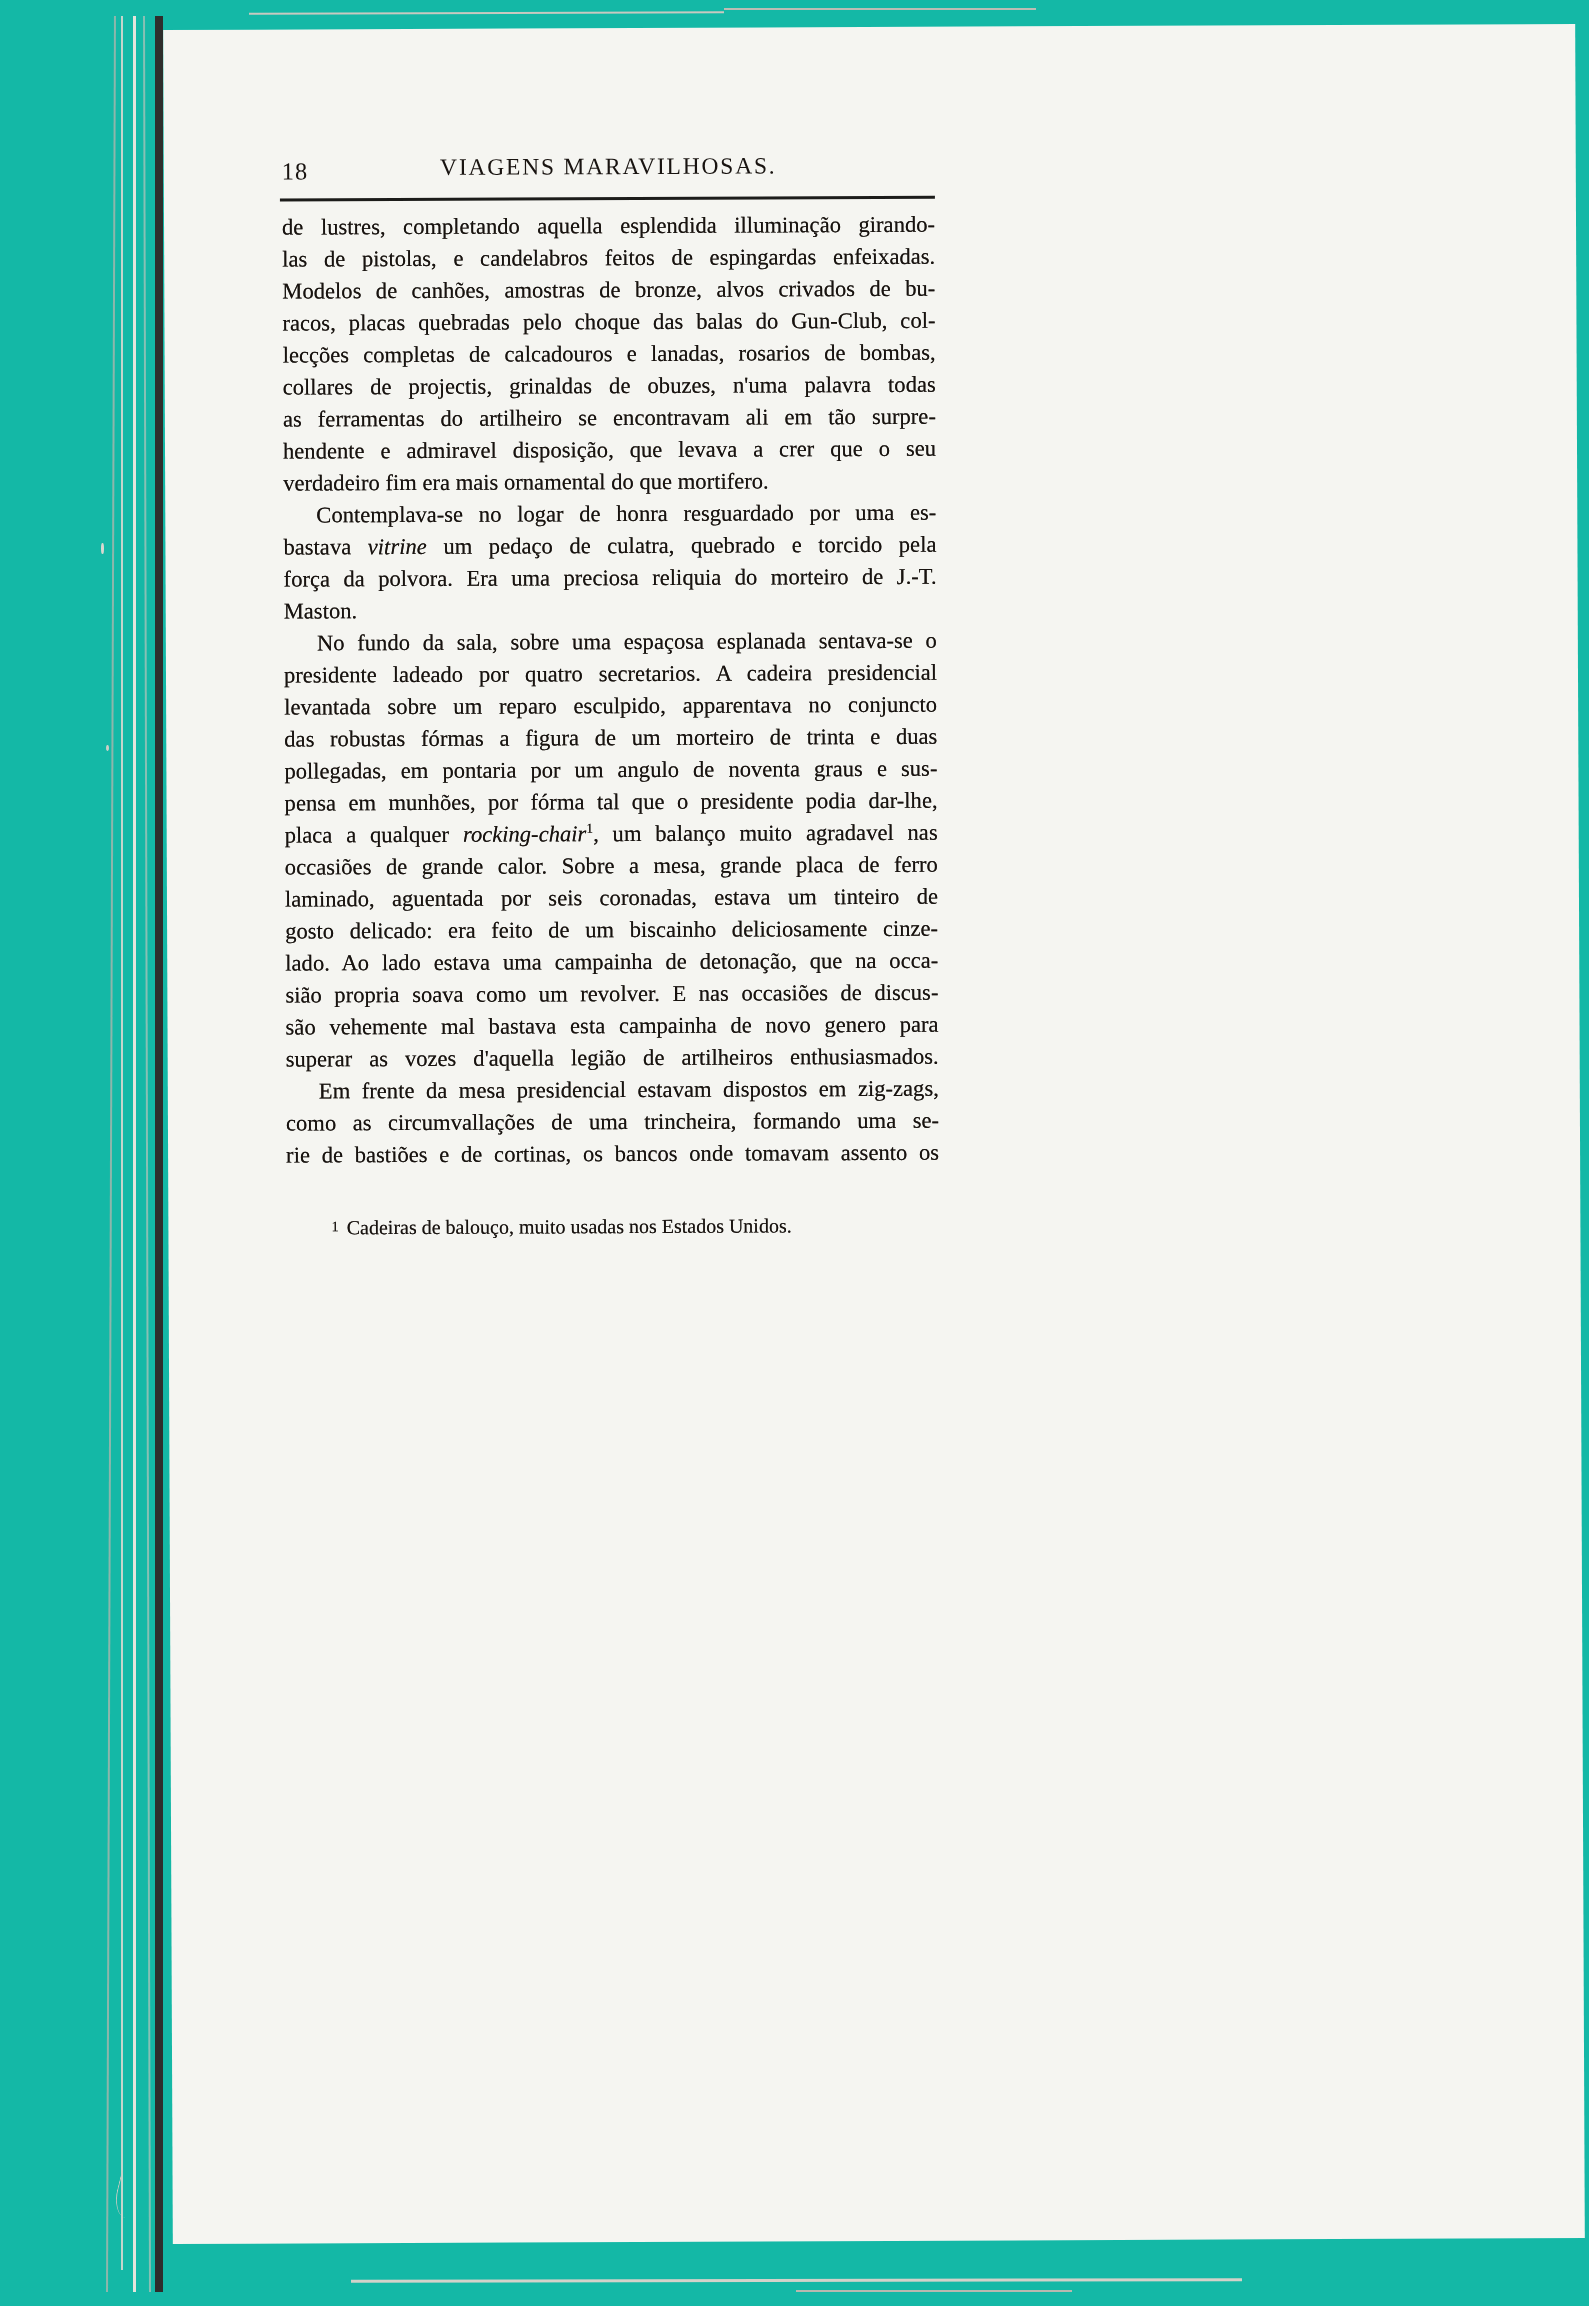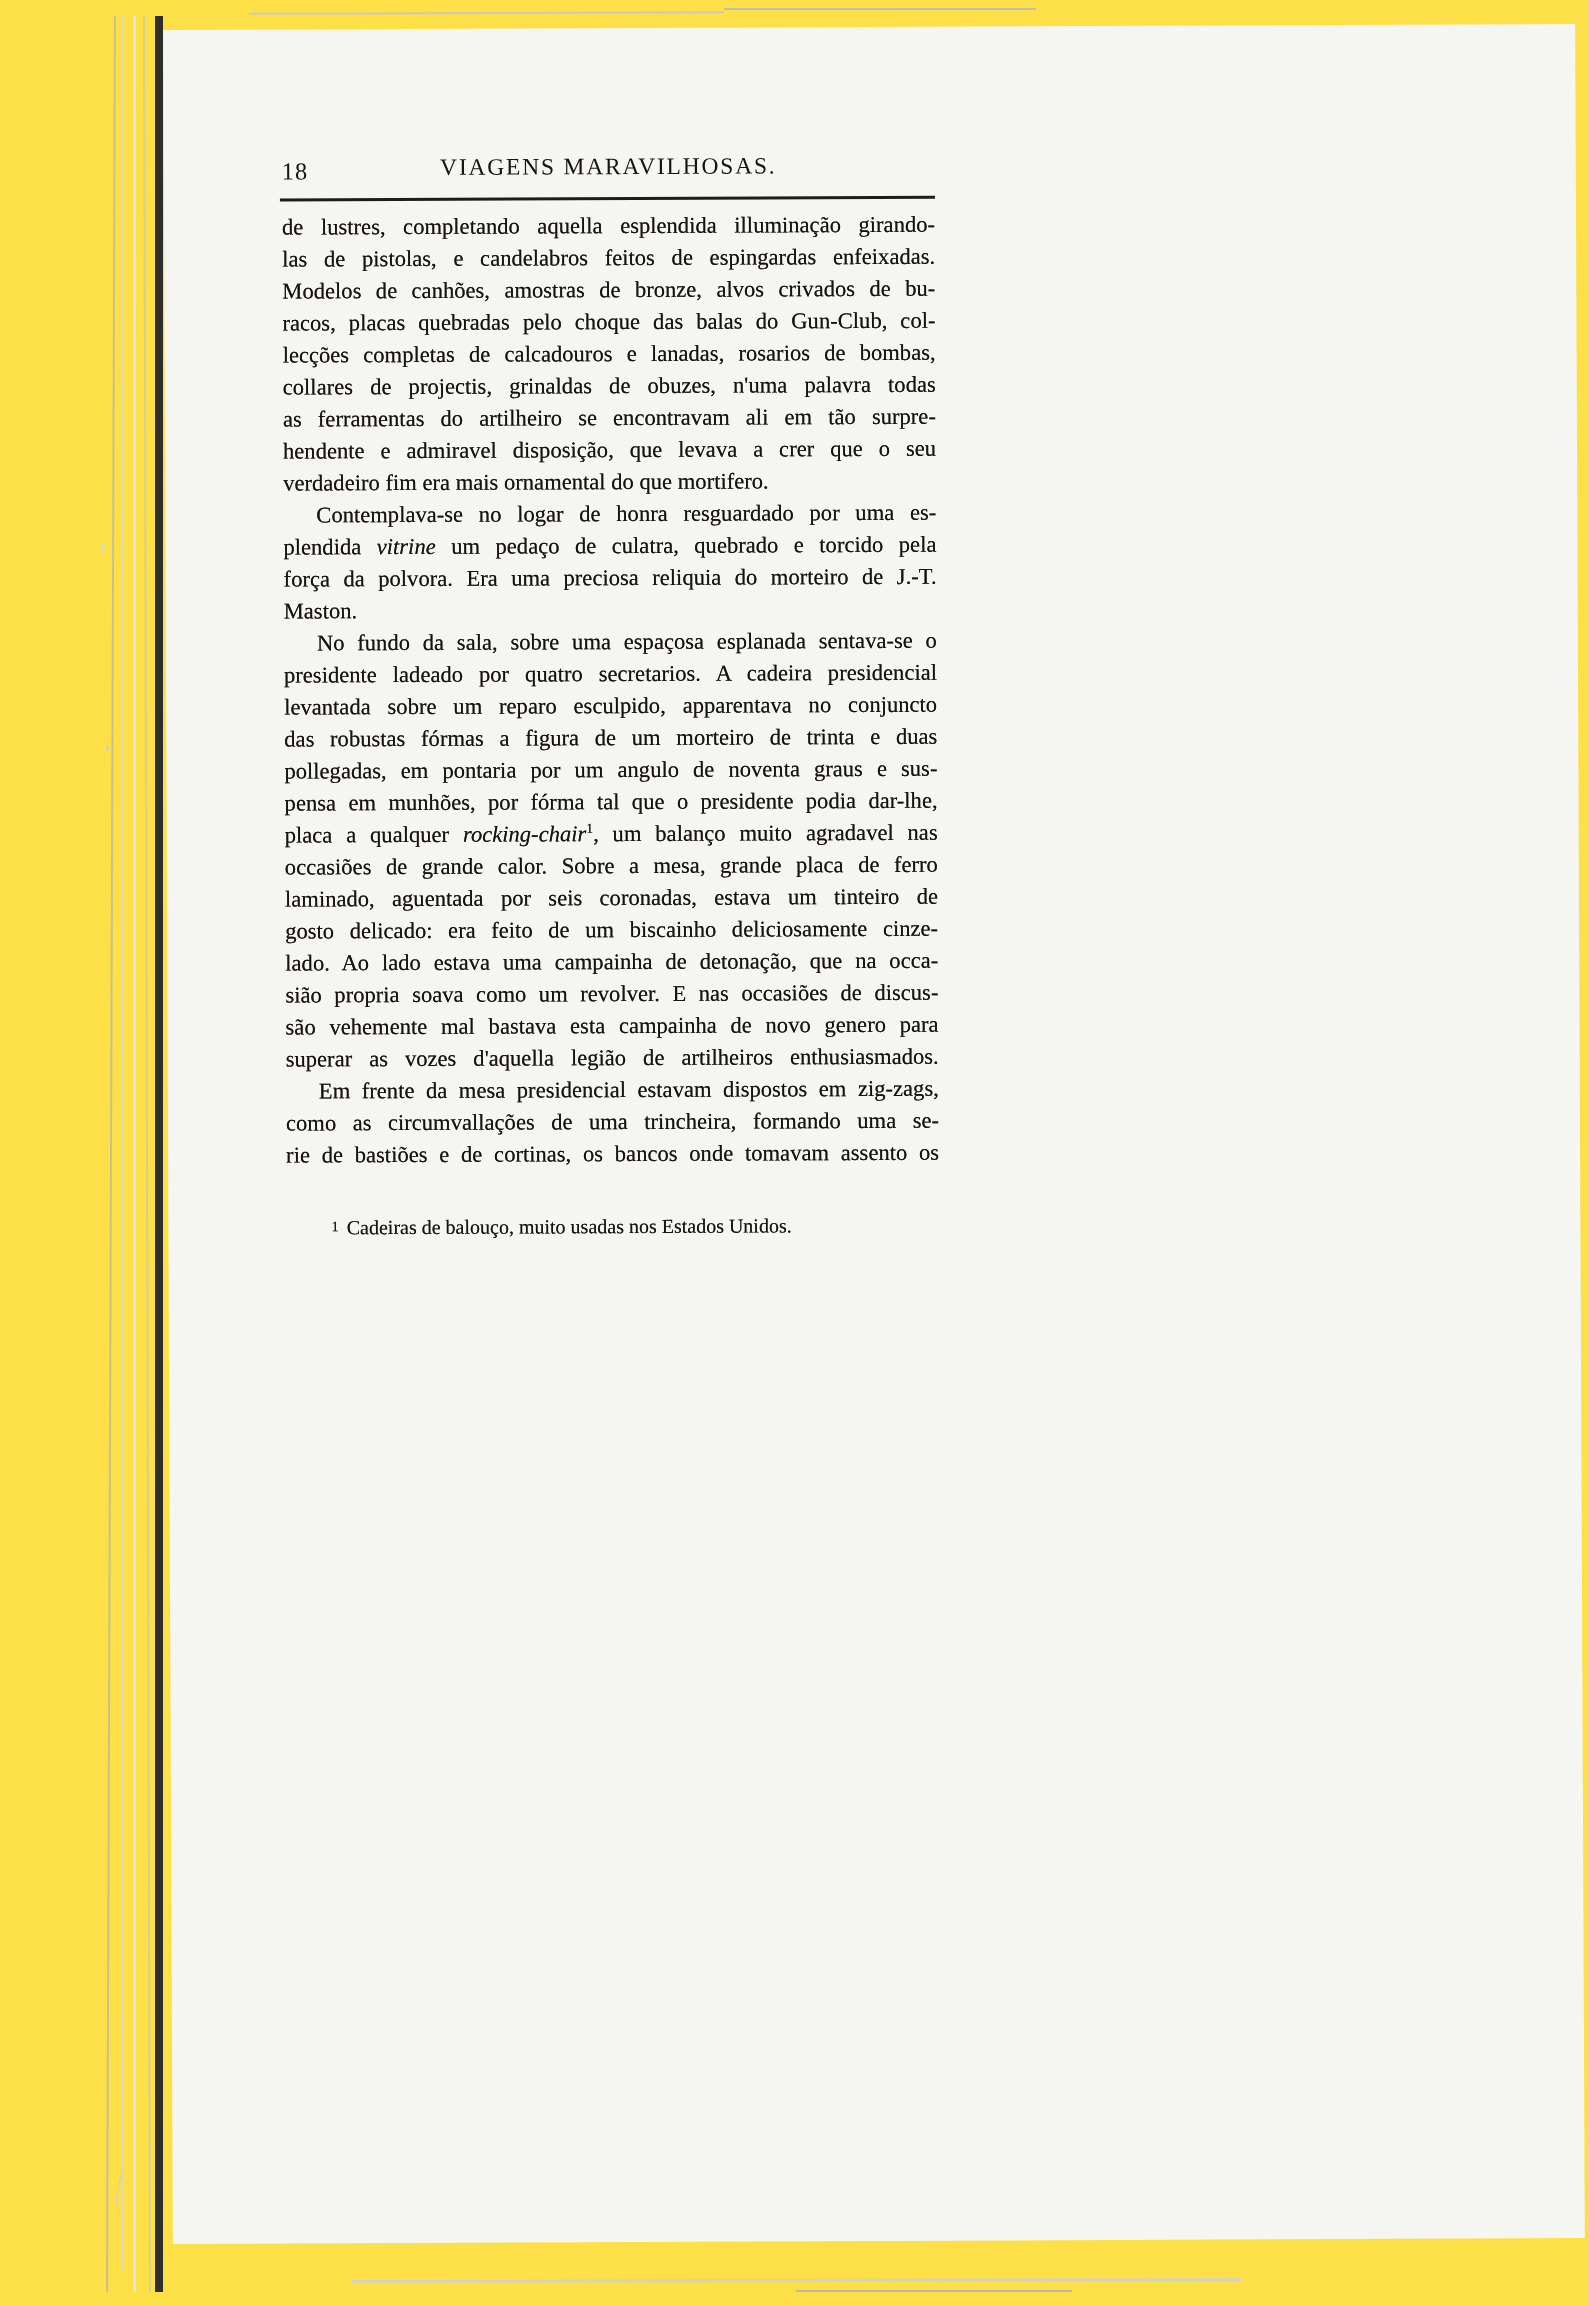--- a/index.html
+++ b/index.html
@@ -11,7 +11,7 @@
     position: relative;
     width: 1589px;
     height: 2307px;
-    background: #fde047;
+    background: #14b8a6;
     overflow: hidden;
     font-family: "Liberation Serif", "DejaVu Serif", serif;
   }

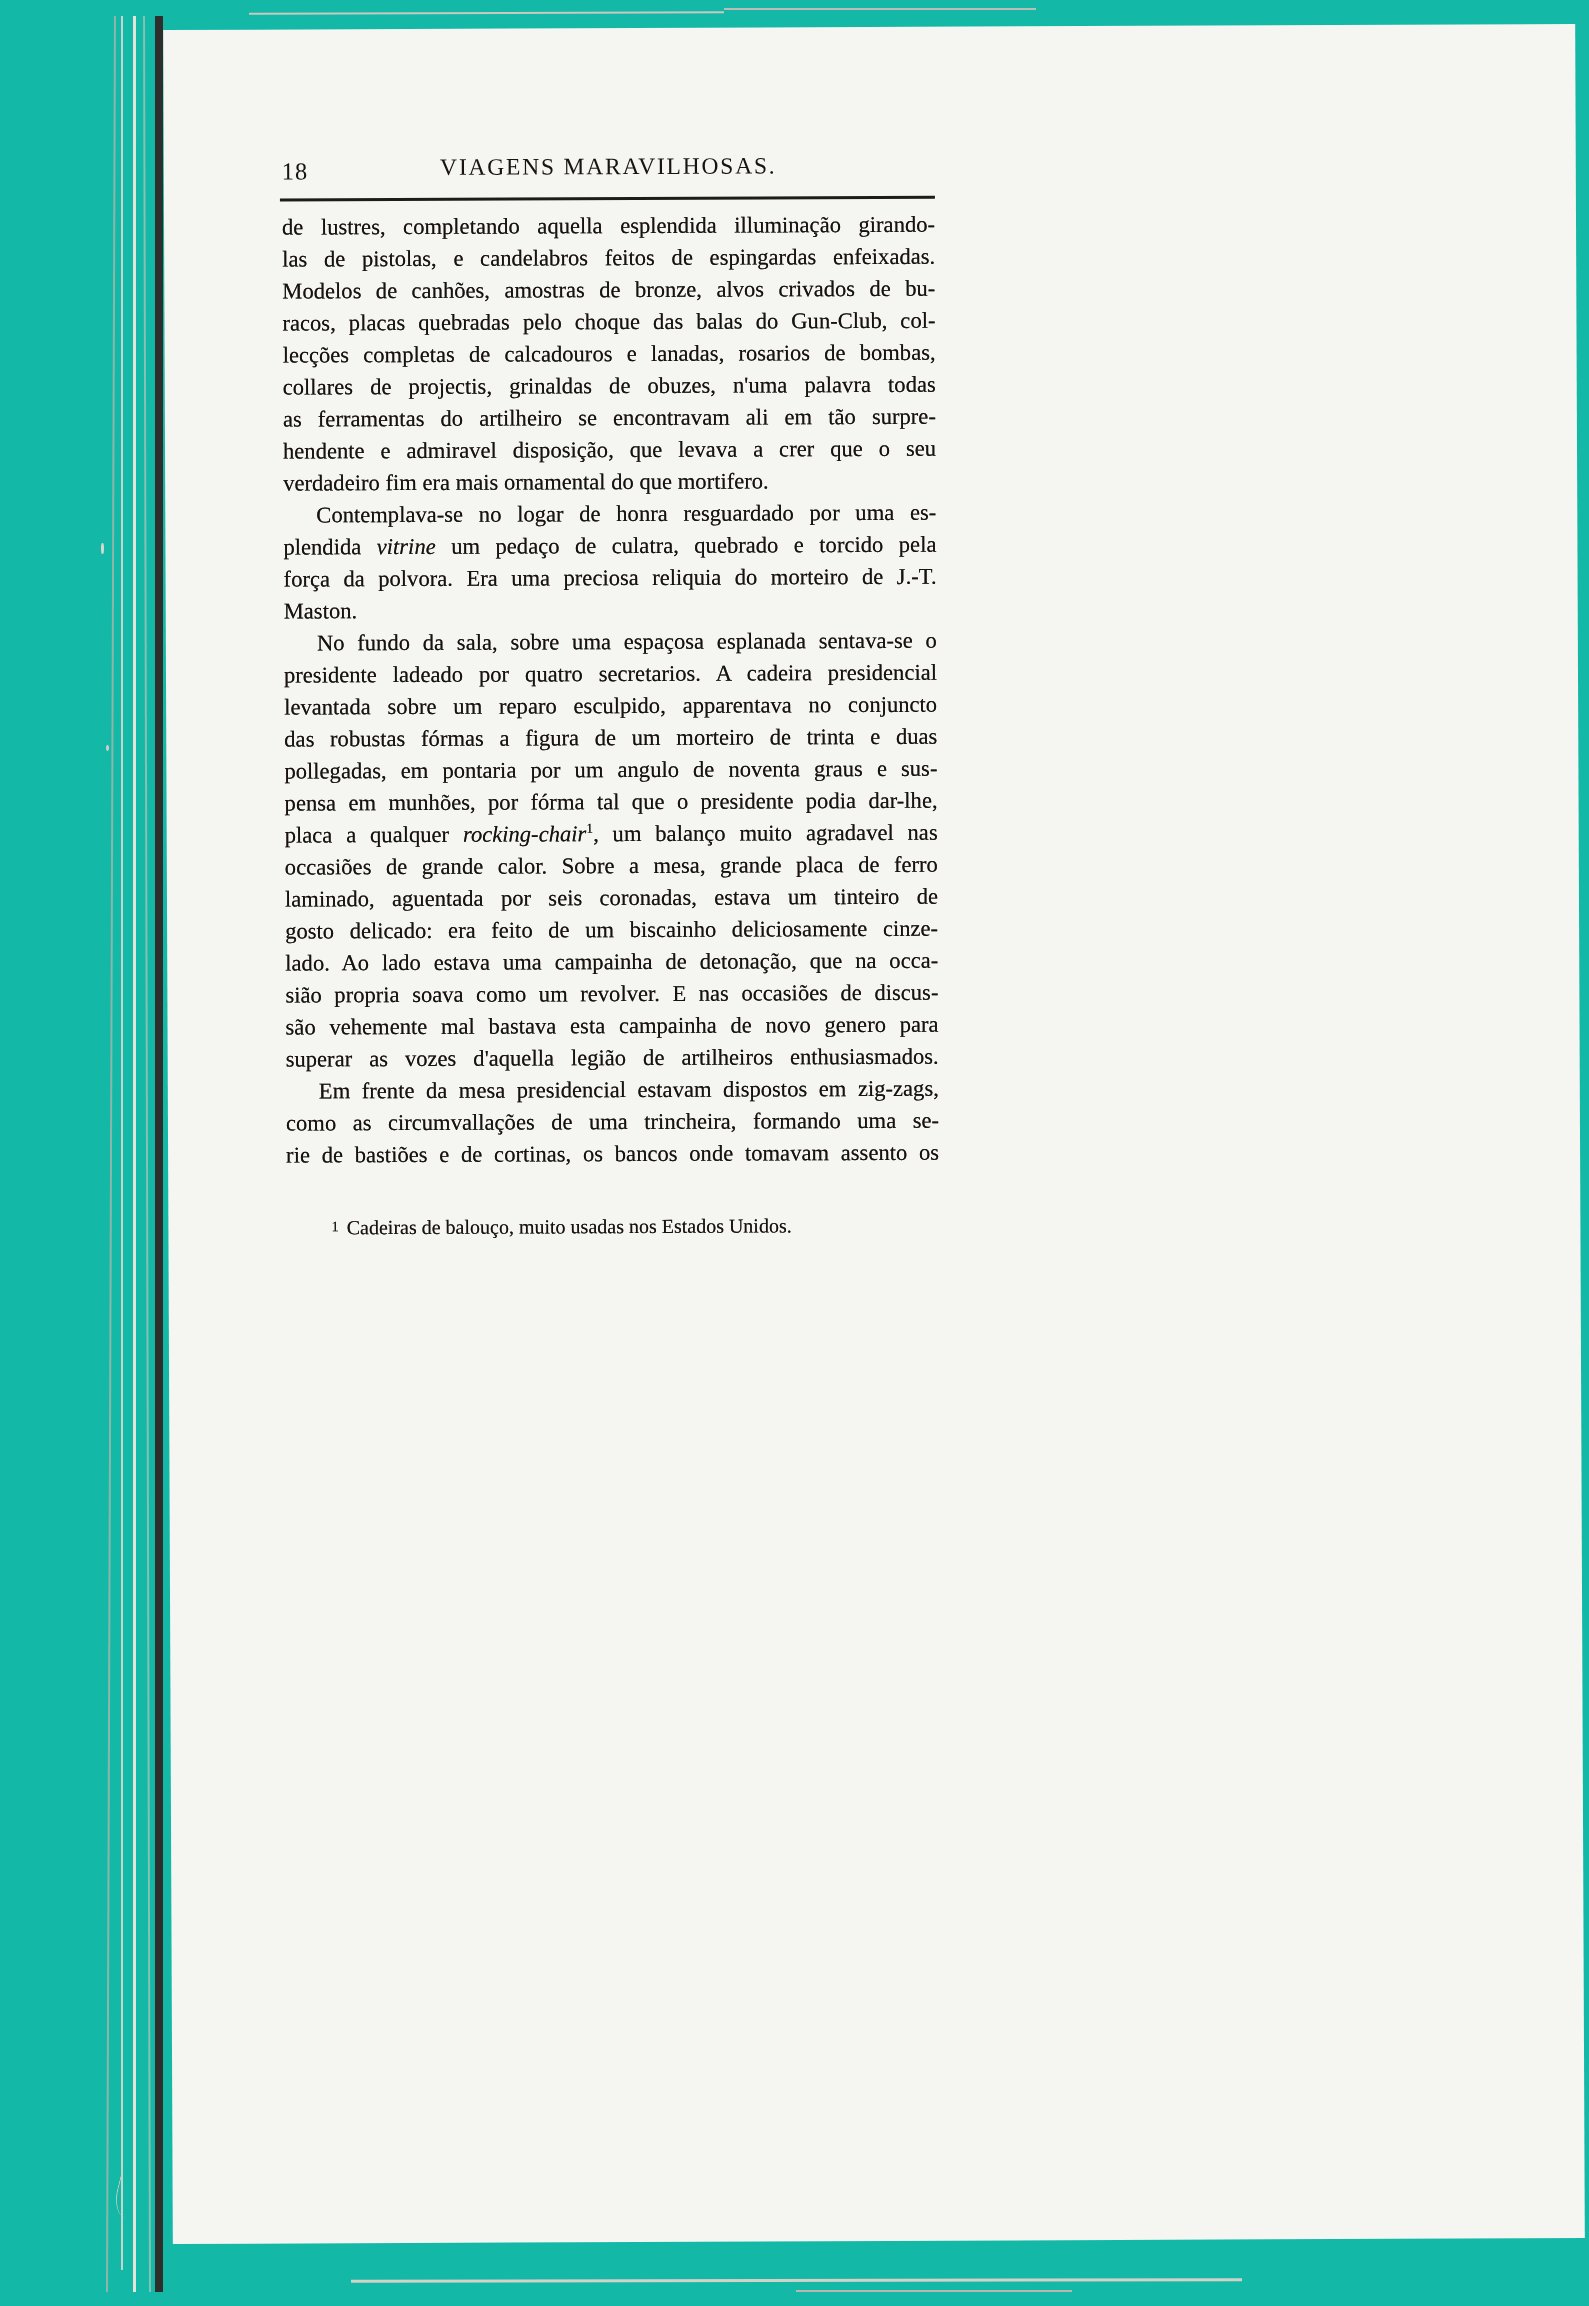--- a/index.html
+++ b/index.html
@@ -122,7 +122,7 @@
         <div class="line">hendente e admiravel disposição, que levava a crer que o seu</div>
         <div class="line ragged">verdadeiro fim era mais ornamental do que mortifero.</div>
         <div class="line indent">Contemplava-se no logar de honra resguardado por uma es-</div>
-        <div class="line"><span>plendida </span><span class="it">vitrine</span><span> um pedaço de culatra, quebrado e torcido pela</span></div>
+        <div class="line"><span>bastava </span><span class="it">vitrine</span><span> um pedaço de culatra, quebrado e torcido pela</span></div>
         <div class="line">força da polvora. Era uma preciosa reliquia do morteiro de J.-T.</div>
         <div class="line ragged">Maston.</div>
         <div class="line indent">No fundo da sala, sobre uma espaçosa esplanada sentava-se o</div>

